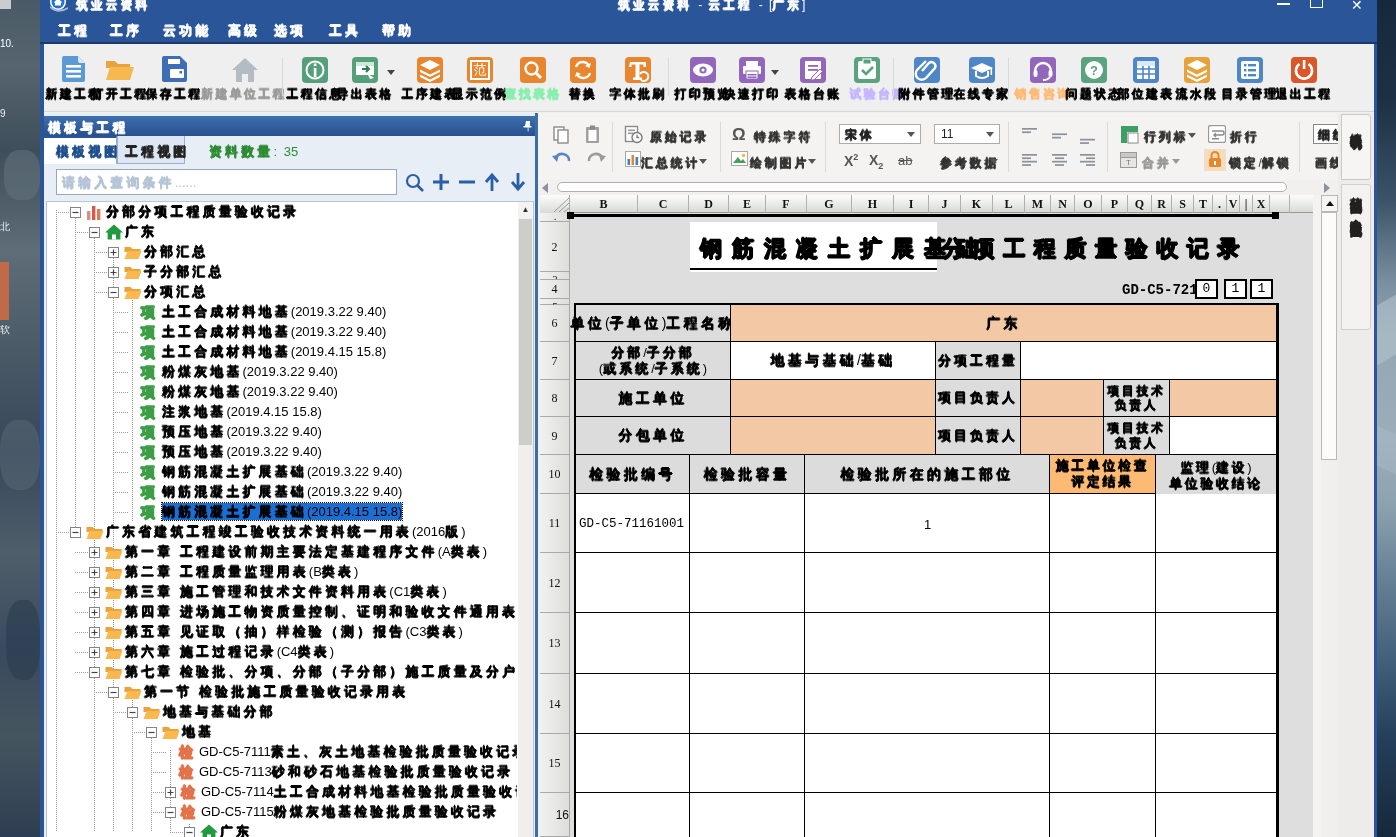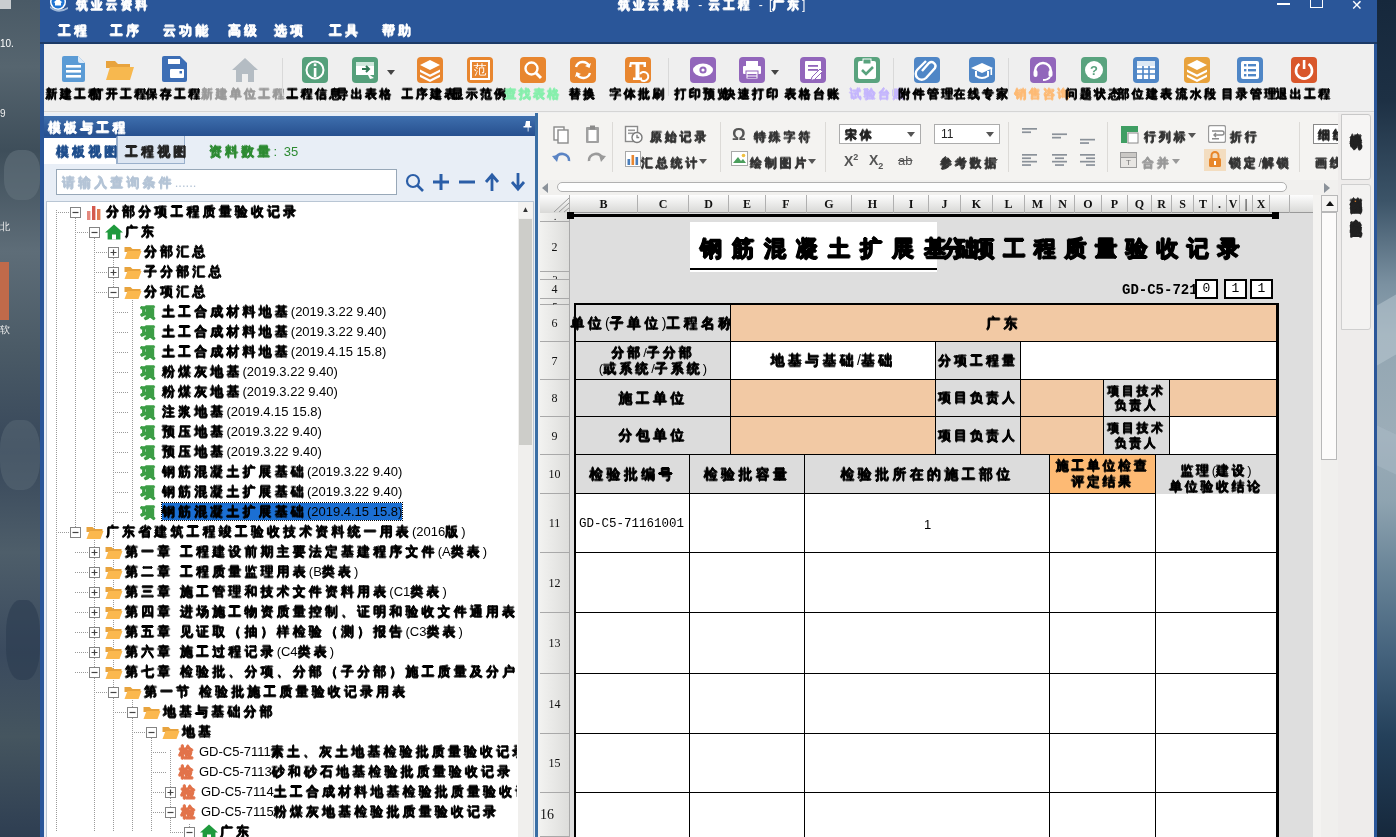--- a/index.html
+++ b/index.html
@@ -764,7 +764,7 @@
       <div>评定结果</div>
     </div>
   </div>
-<div class="ab" style="left:1156px;top:455px;width:121px;height:48px;background:#dcdcdc;border-right:1px solid #000;border-bottom:1px solid #8b5cf6">
+<div class="ab" style="left:1156px;top:455px;width:121px;height:48px;background:#dcdcdc;border-right:1px solid #000;border-bottom:7px solid #8b5cf6">
     <div class="th" style="width:100%;height:100%;display:flex;flex-direction:column;align-items:center;justify-content:center;text-align:center;font-size:13px;letter-spacing:2.6px;color:#000;line-height:1.2;white-space:nowrap">
       <div>监理<i>(</i>建设<i>)</i></div>
       <div>单位验收结论</div>

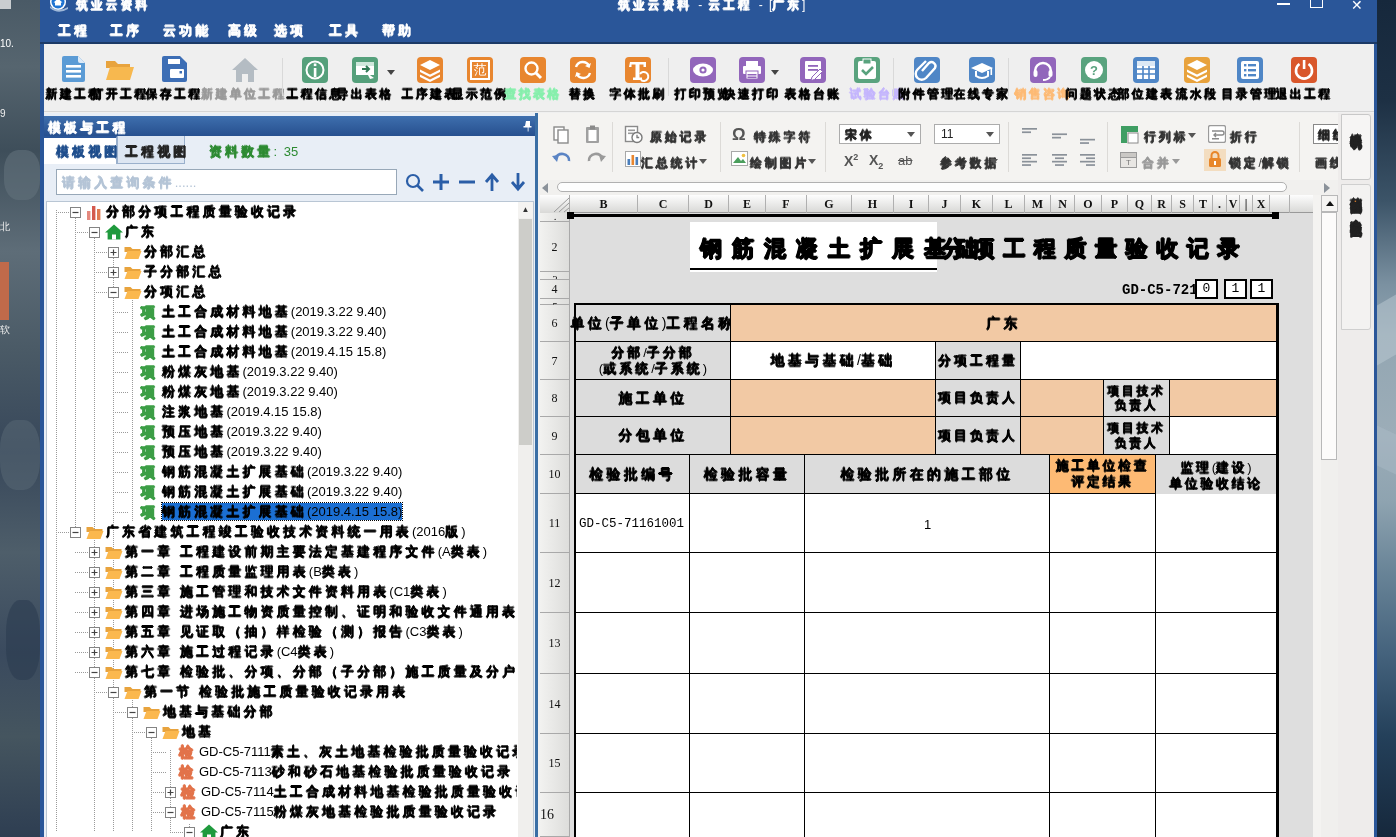--- a/index.html
+++ b/index.html
@@ -657,7 +657,7 @@
 <div class="ab" style="left:540px;top:613px;width:30px;height:61px;background:linear-gradient(90deg,#f2f2f0,#dddddb);border-bottom:1px solid #a9a9a9;border-right:1px solid #a9a9a9;font-family:'Liberation Serif',serif;font-size:12px;color:#111;text-align:center;line-height:61px">13</div>
 <div class="ab" style="left:540px;top:674px;width:30px;height:60px;background:linear-gradient(90deg,#f2f2f0,#dddddb);border-bottom:1px solid #a9a9a9;border-right:1px solid #a9a9a9;font-family:'Liberation Serif',serif;font-size:12px;color:#111;text-align:center;line-height:60px">14</div>
 <div class="ab" style="left:540px;top:734px;width:30px;height:59px;background:linear-gradient(90deg,#f2f2f0,#dddddb);border-bottom:1px solid #a9a9a9;border-right:1px solid #a9a9a9;font-family:'Liberation Serif',serif;font-size:12px;color:#111;text-align:center;line-height:59px">15</div>
-<div class="ab" style="left:540px;top:793px;width:30px;height:44px;background:linear-gradient(90deg,#f2f2f0,#dddddb);border-bottom:1px solid #a9a9a9;border-right:1px solid #a9a9a9;font-family:Liberation Serif, serif;font-size:14px;color:#111;text-align:left;line-height:44px">16</div>
+<div class="ab" style="left:540px;top:793px;width:30px;height:44px;background:linear-gradient(90deg,#f2f2f0,#dddddb);border-bottom:1px solid #a9a9a9;border-right:1px solid #a9a9a9;font-family:Liberation Sans, sans-serif;font-size:12px;color:#111;text-align:right;line-height:44px">16</div>
 <div class="ab" style="left:540px;top:213px;width:30px;height:8px;overflow:hidden;text-align:center;font-family:'Liberation Serif',serif;font-size:11px;color:#111">
     <div style="margin-top:-3px">.</div>
   </div>

